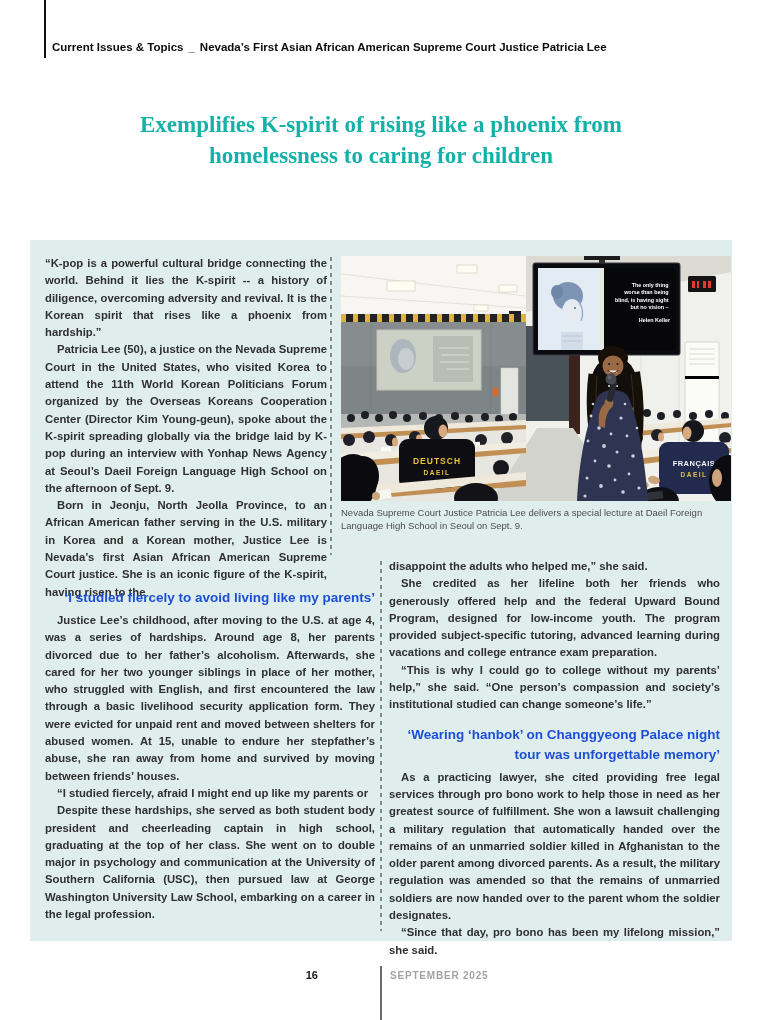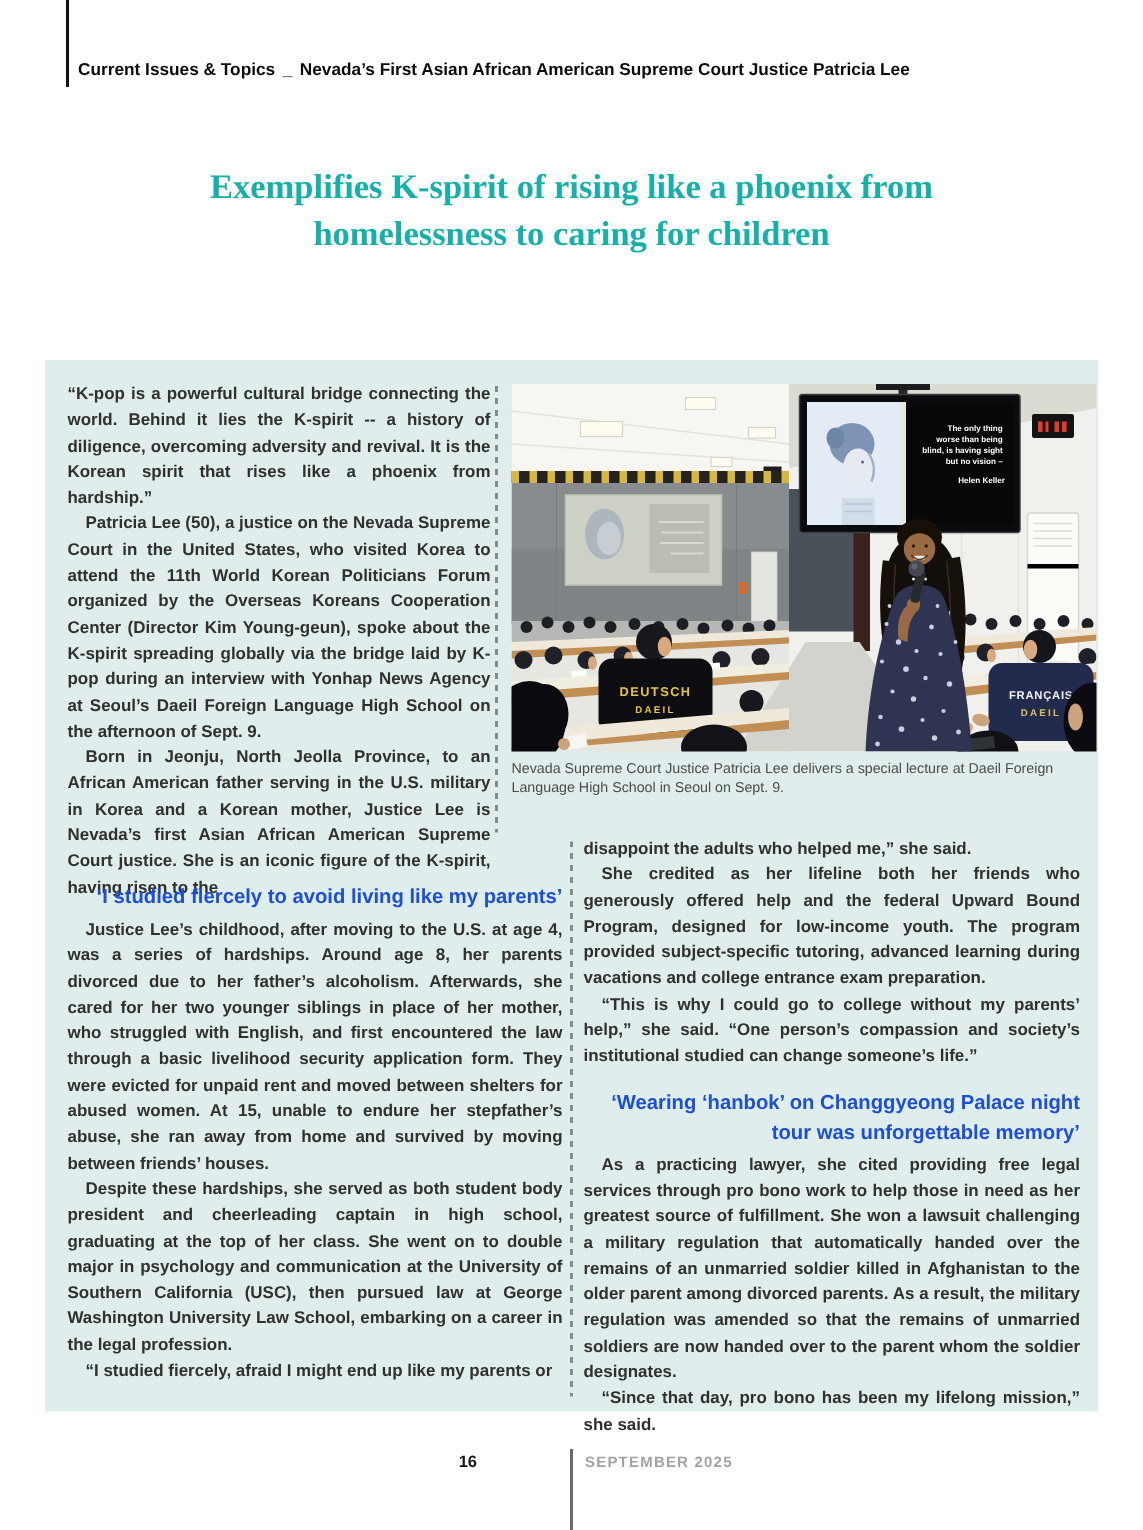--- a/index.html
+++ b/index.html
@@ -293,8 +293,8 @@
   <div class="abs col col-left-bottom">
     <div class="subhead">‘I studied fiercely to avoid living like my parents’</div>
     <p>Justice Lee’s childhood, after moving to the U.S. at age 4, was a series of hardships. Around age 8, her parents divorced due to her father’s alcoholism. Afterwards, she cared for her two younger siblings in place of her mother, who struggled with English, and first encountered the law through a basic livelihood security application form. They were evicted for unpaid rent and moved between shelters for abused women. At 15, unable to endure her stepfather’s abuse, she ran away from home and survived by moving between friends’ houses.</p>
+    <p>“I studied fiercely, afraid I might end up like my parents or</p>
     <p>Despite these hardships, she served as both student body president and cheerleading captain in high school, graduating at the top of her class. She went on to double major in psychology and communication at the University of Southern California (USC), then pursued law at George Washington University Law School, embarking on a career in the legal profession.</p>
-    <p>“I studied fiercely, afraid I might end up like my parents or</p>
   </div>
 
   <div class="abs col col-right">

